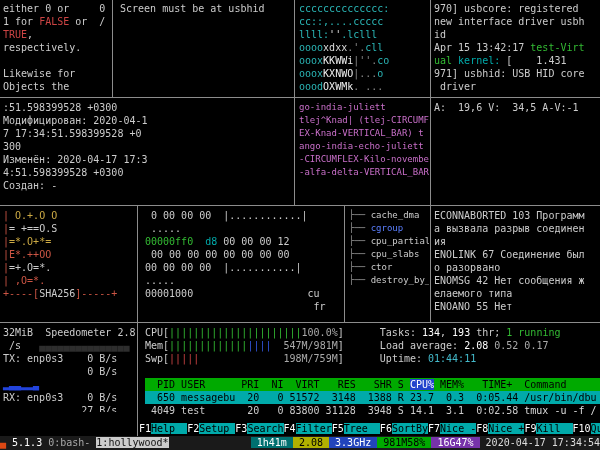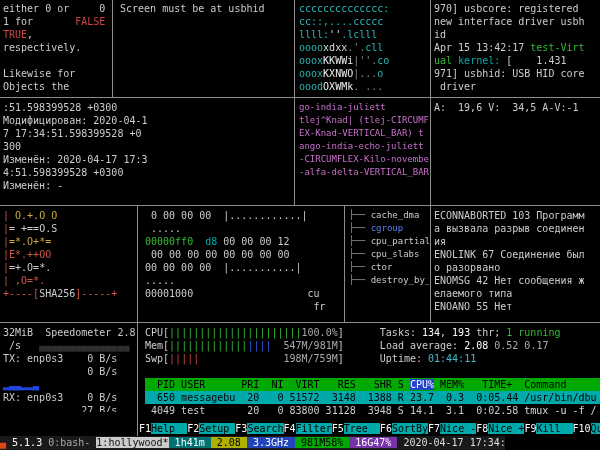--- a/index.html
+++ b/index.html
@@ -18,7 +18,7 @@
 
 <div class="pane" style="left:0;top:0;width:112px;height:97px">
     <div class="ln"><span>either 0 or     </span><span>0</span></div>
-    <div class="ln"><span>1 for </span><span style="color: rgb(205, 68, 68); margin-left: 36px;">FALSE</span><span> or  </span><span>/</span></div>
+    <div class="ln"><span>1 for </span><span style="color: rgb(205, 68, 68);">FALSE</span><span> or  </span><span>/</span></div>
     <div class="ln"><span style="color: rgb(205, 68, 68);">TRUE</span><span>,</span></div>
     <div class="ln"><span>respectively.</span></div>
     <div class="ln"><span></span></div>

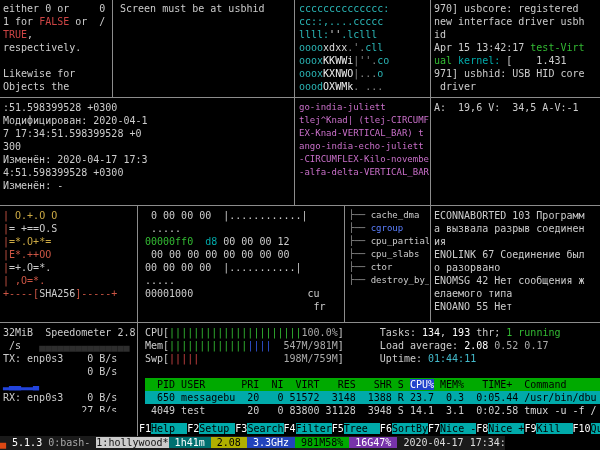--- a/index.html
+++ b/index.html
@@ -54,7 +54,7 @@
     <div class="ln"><span>300</span></div>
     <div class="ln"><span>Изменён: 2020-04-17 17:3</span></div>
     <div class="ln"><span>4:51.598399528 +0300</span></div>
-    <div class="ln"><span>Изменён: -</span></div>
+    <div class="ln"><span>Создан: -</span></div>
   </div>
 <div class="pane fs9" style="left:296px;top:99px;width:133px;height:106px">
     <div class="ln"><span style="color: rgb(201, 111, 201);">go-india-juliett</span></div>

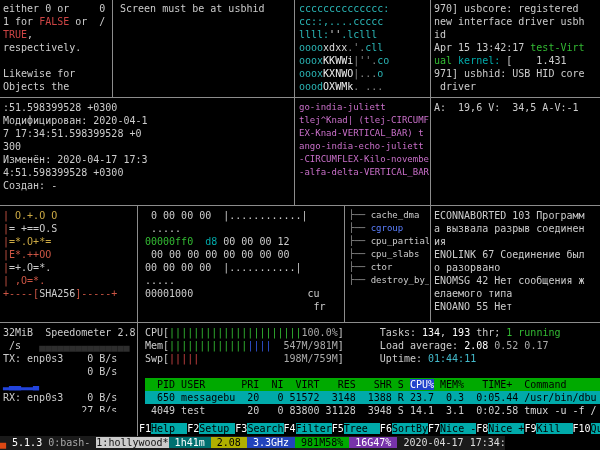--- a/index.html
+++ b/index.html
@@ -10,7 +10,7 @@
   .fs9{font-size:9px}
   .ln{white-space:pre;height:13px}
   .border{position:absolute;background:#8c8c8c}
-  .statusbar{position:absolute;left:0;top:436px;width:505px;height:14px;background:#1a1a1a;font-size:10px;line-height:14px;display:flex;justify-content:space-between;white-space:pre;overflow:hidden}
+  .statusbar{position:absolute;left:0;top:436px;width:600px;height:14px;background:#1a1a1a;font-size:10px;line-height:14px;display:flex;justify-content:space-between;white-space:pre;overflow:hidden}
   .fbar{position:absolute;left:0;bottom:1px;white-space:pre;font-size:10px;line-height:12px;overflow:hidden;width:100%}
 </style>
 </head>

